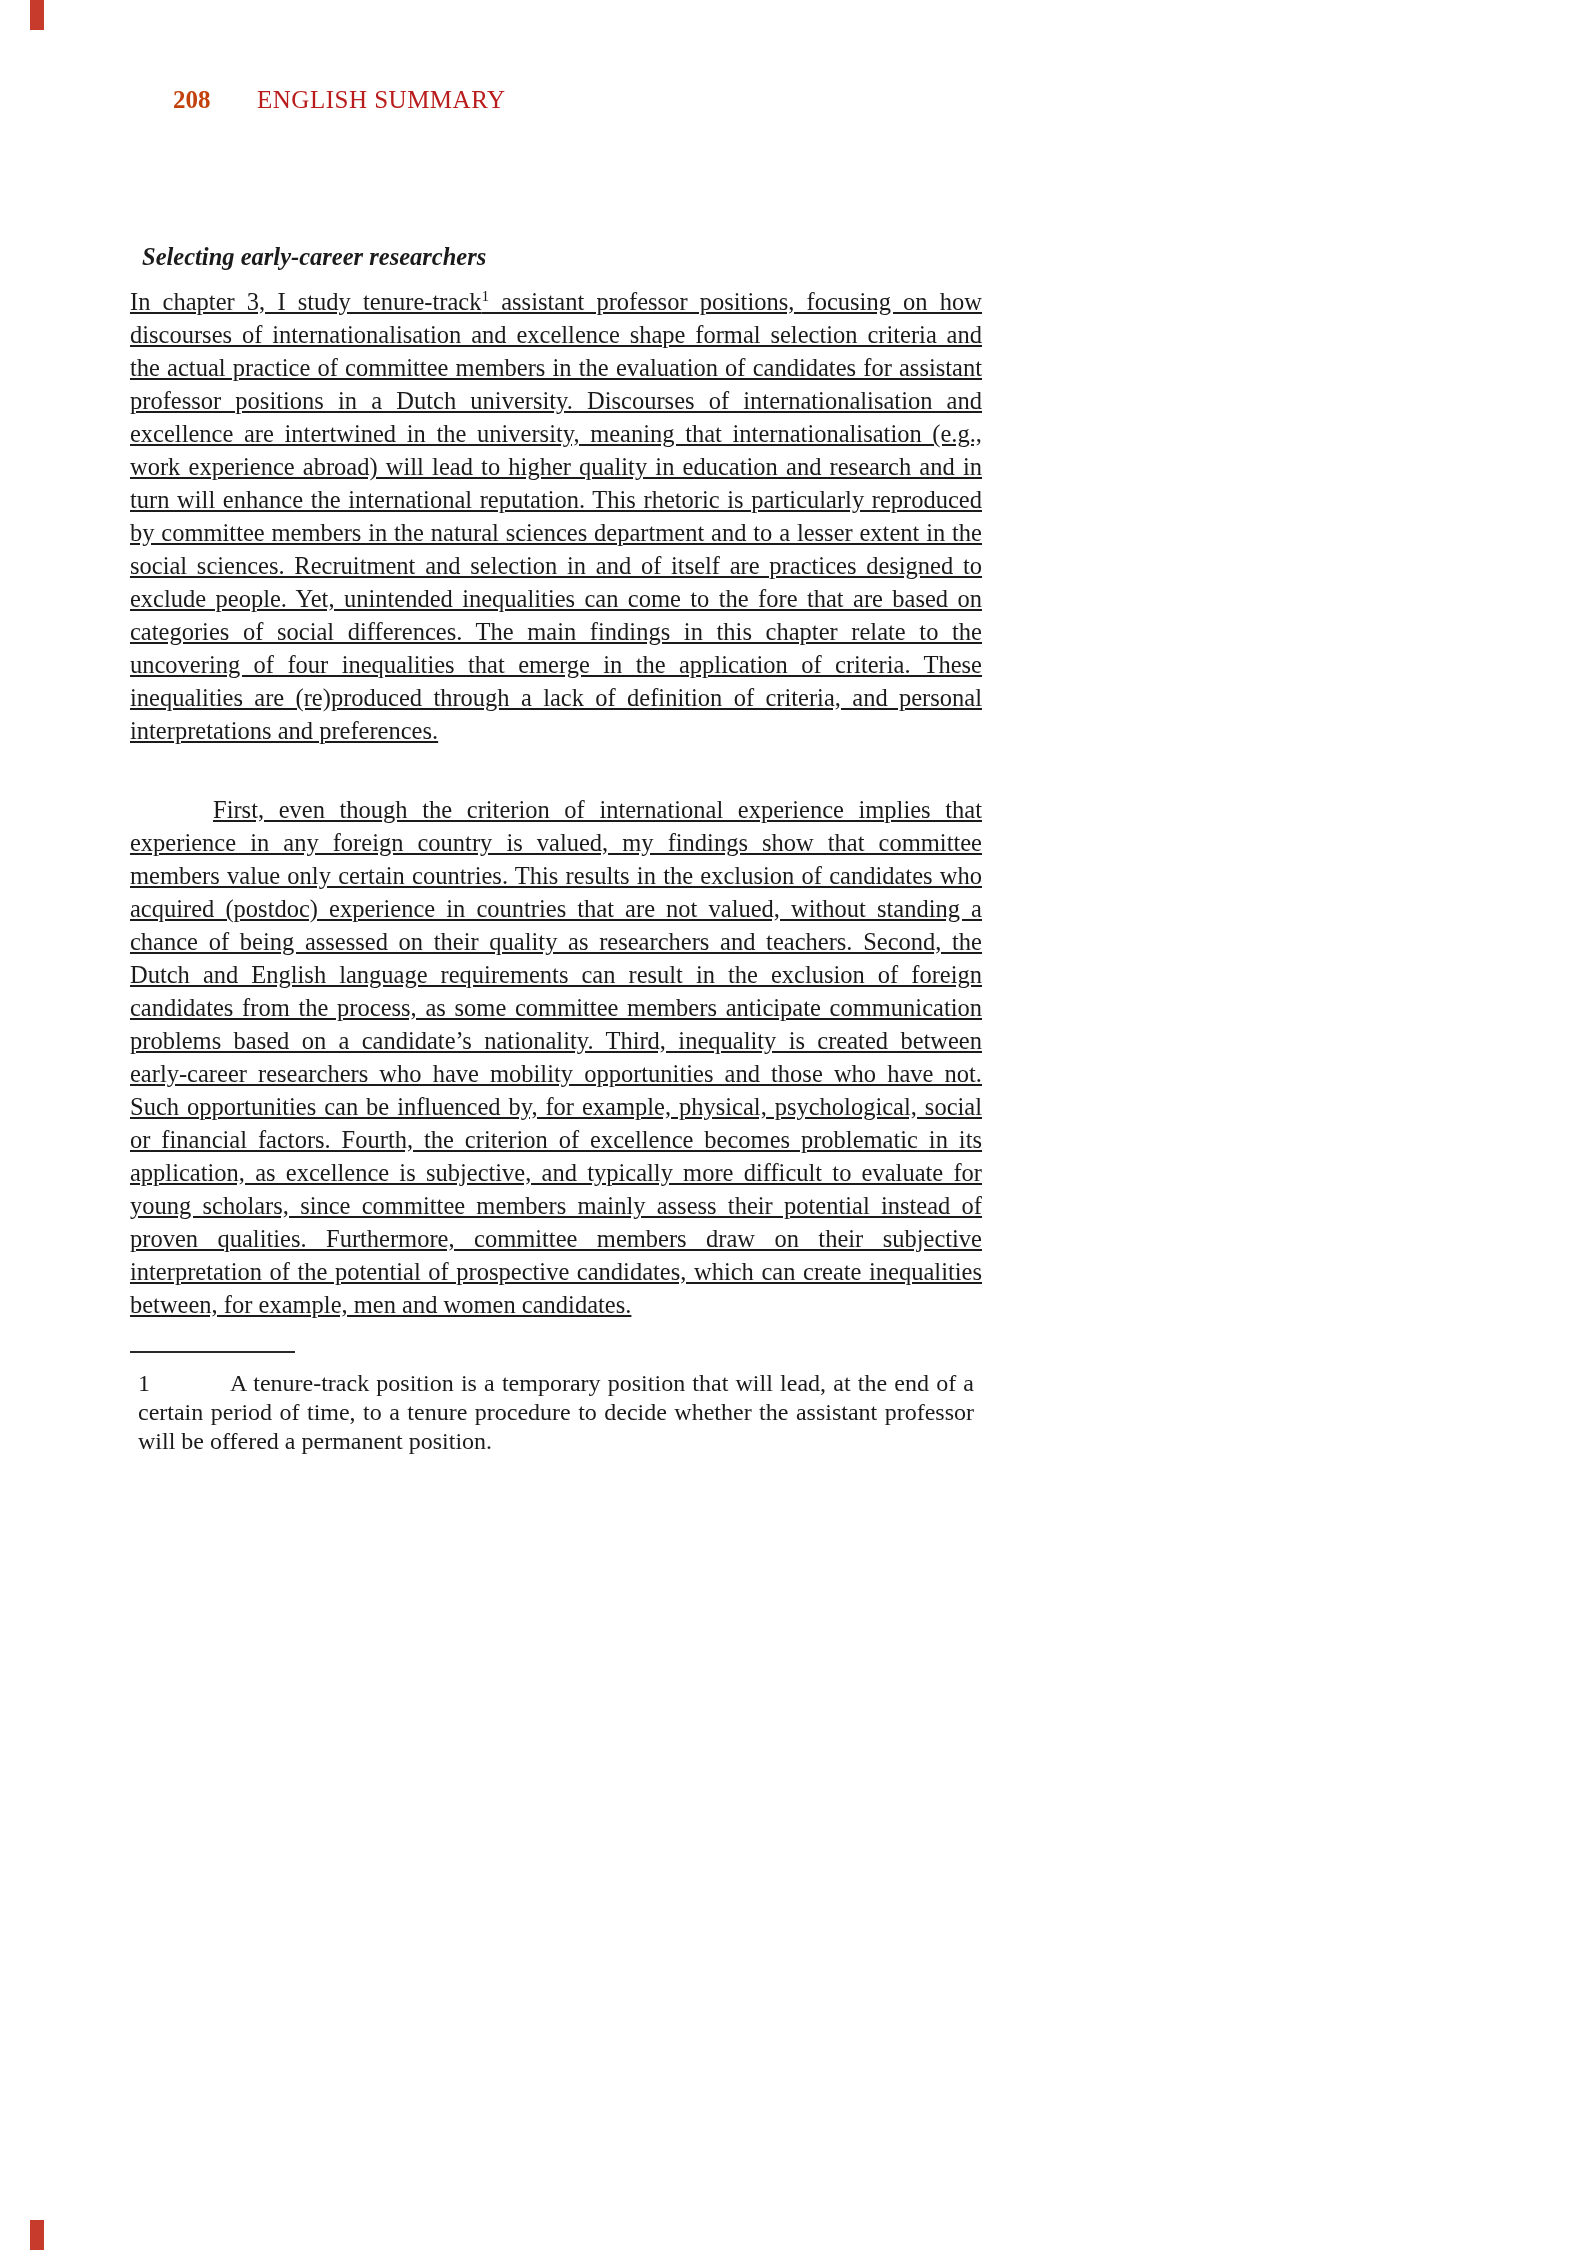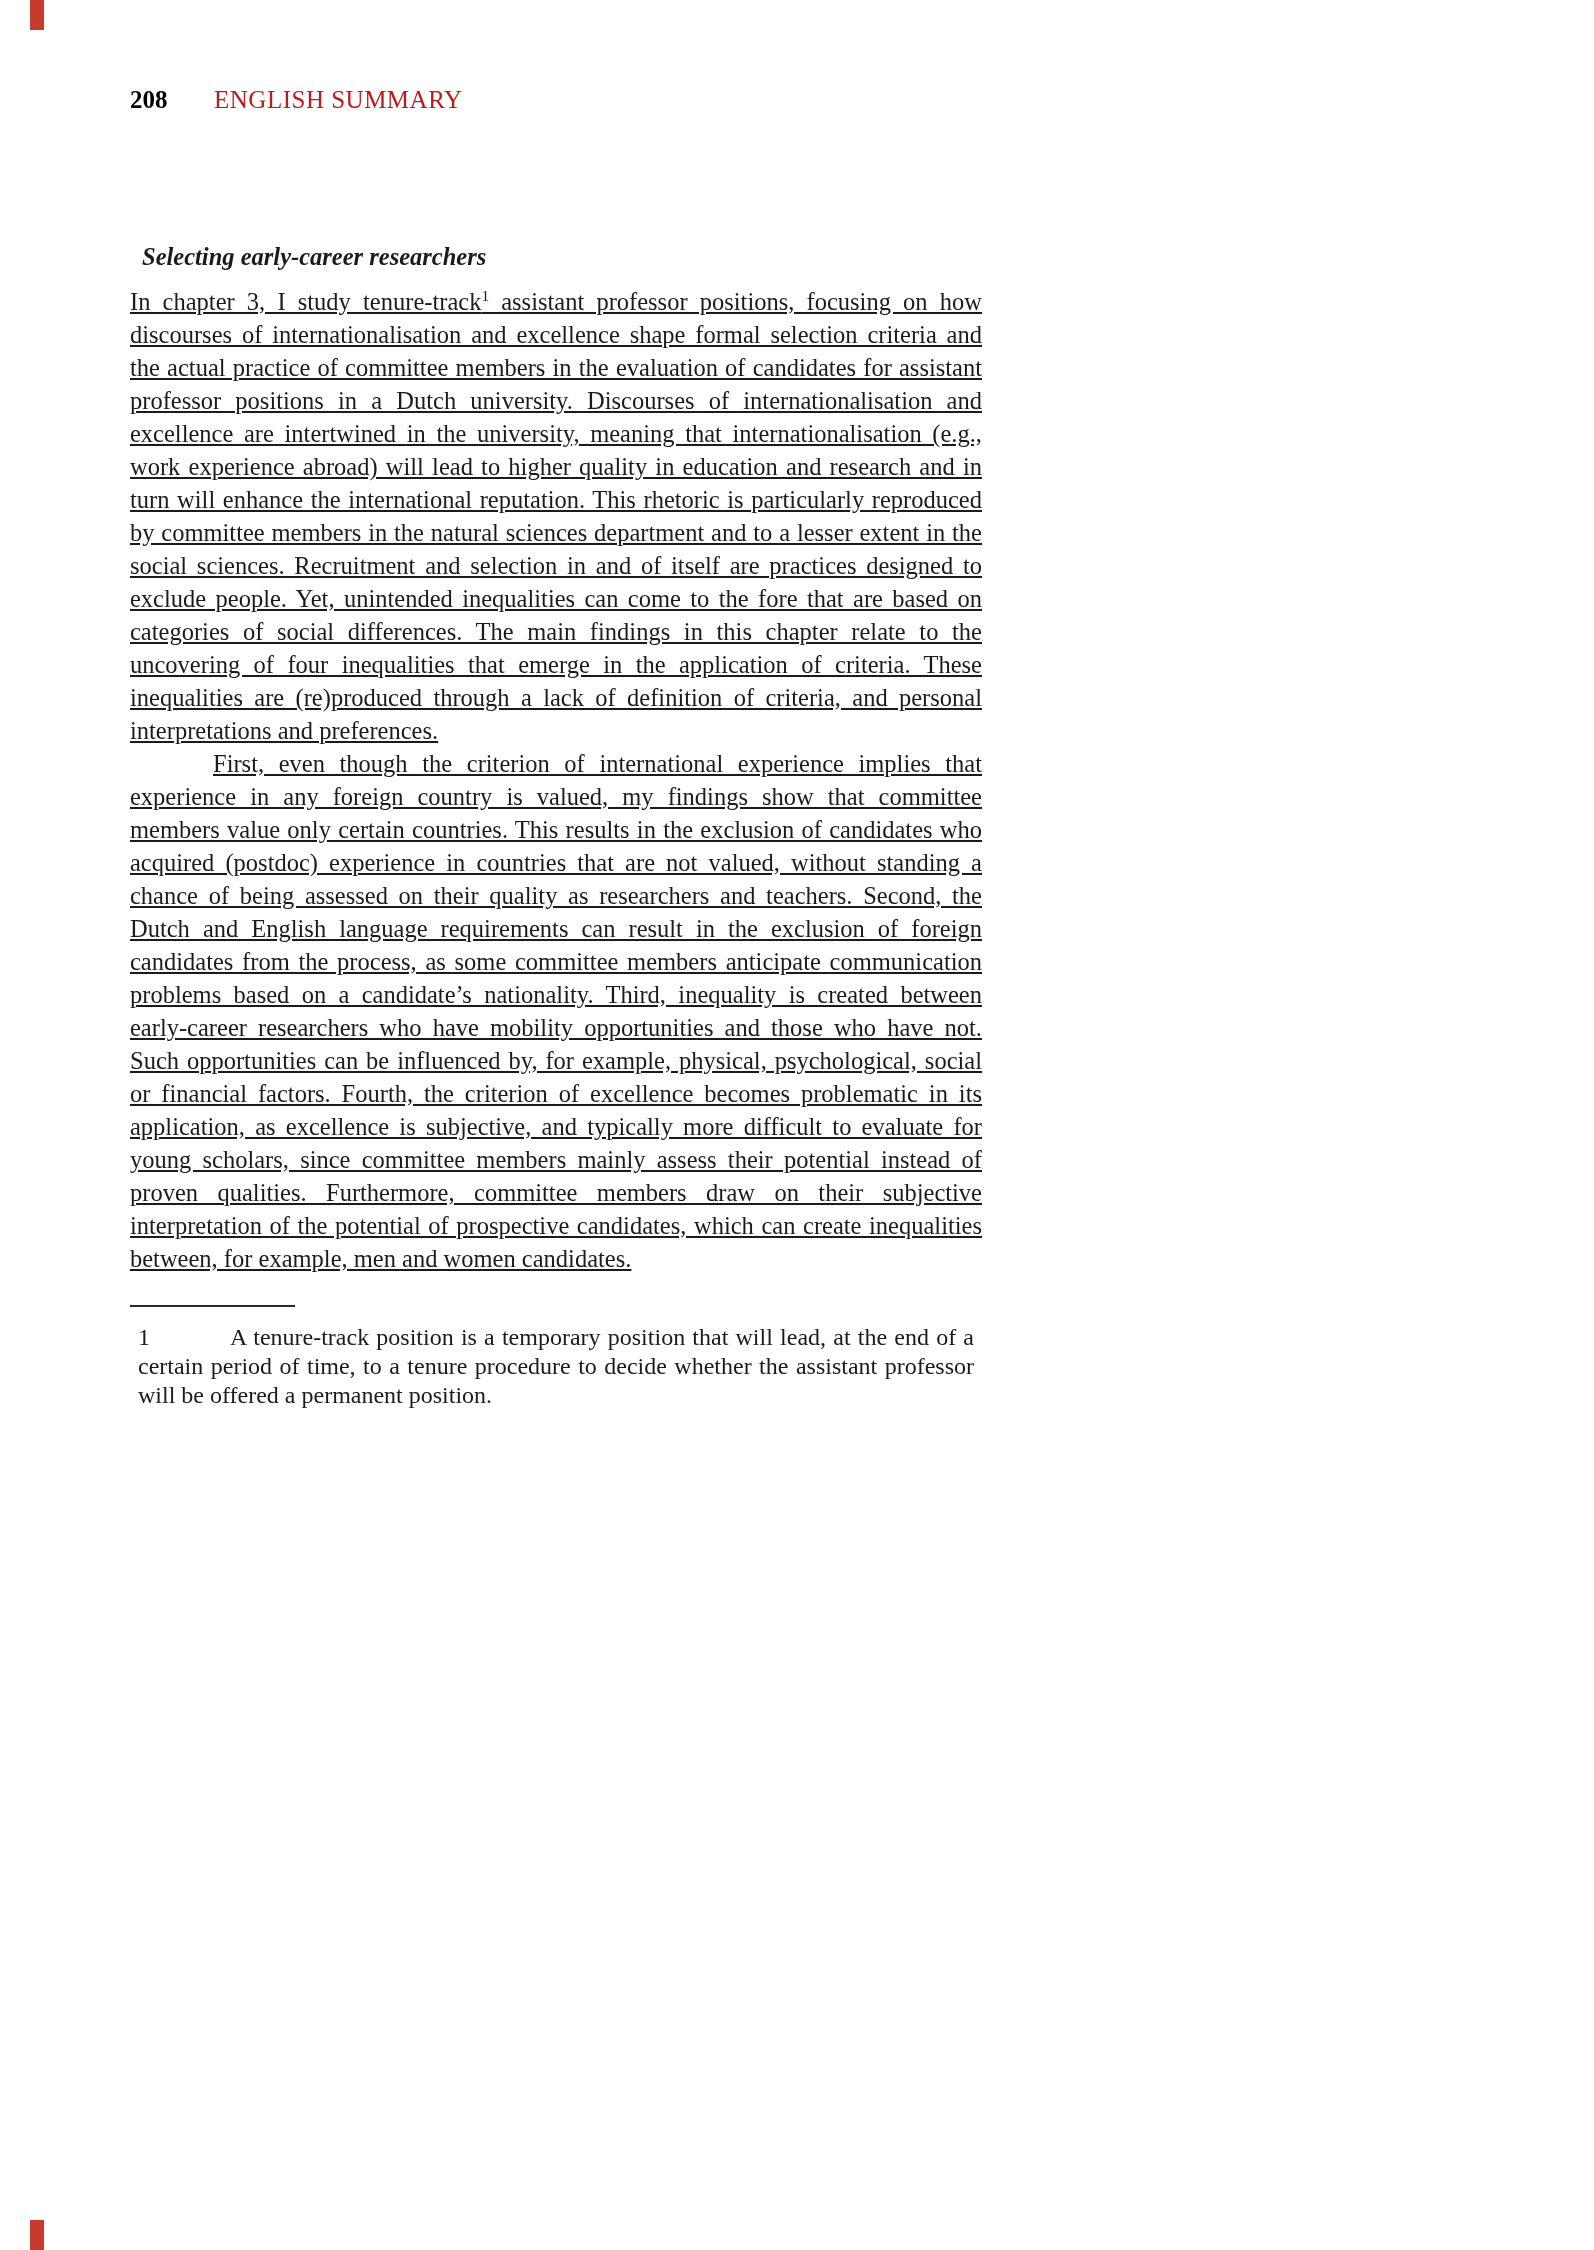--- a/index.html
+++ b/index.html
@@ -38,7 +38,8 @@
     display: inline-block;
     width: 84px;
     font-weight: 600;
-    color: #000000;
+    color: #c2410c;
+    margin-left: 43px;
   }
   .running-header .head-title {
     letter-spacing: 0.5px;

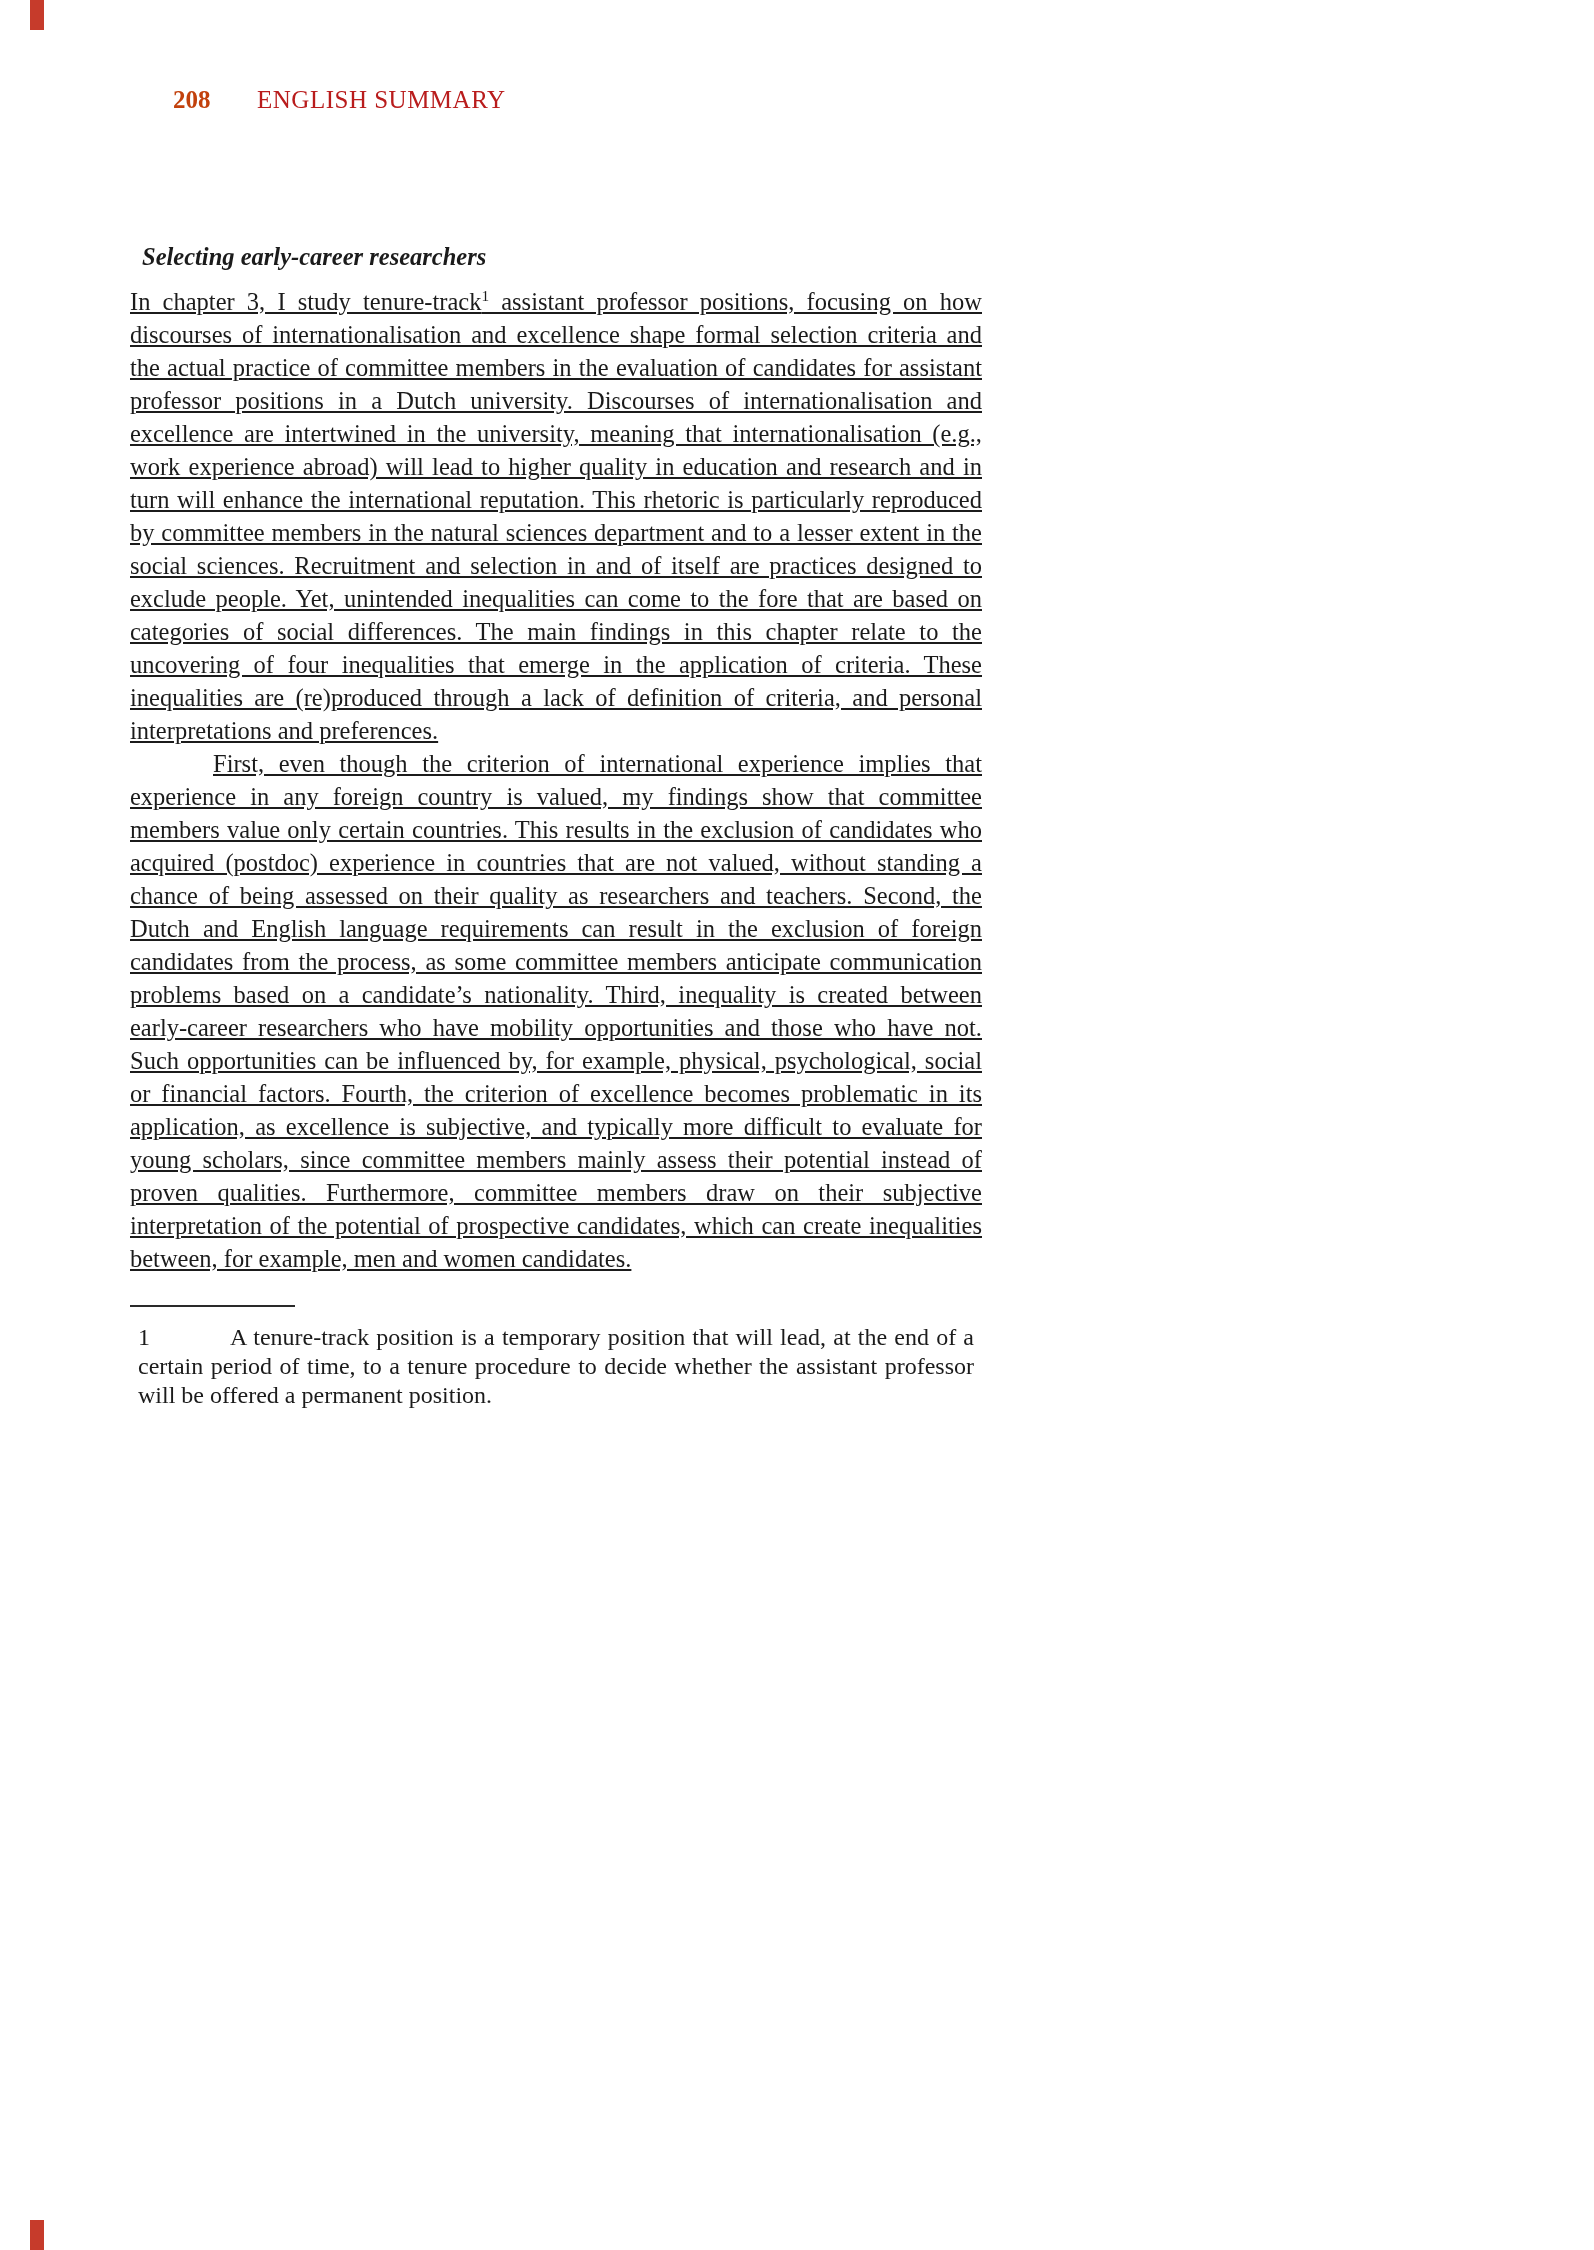--- a/index.html
+++ b/index.html
@@ -67,6 +67,7 @@
   }
   p.body-para.indent {
     text-indent: 83px;
+    margin-top: 46px;
   }
   sup.fn-ref {
     font-size: 0.62em;

